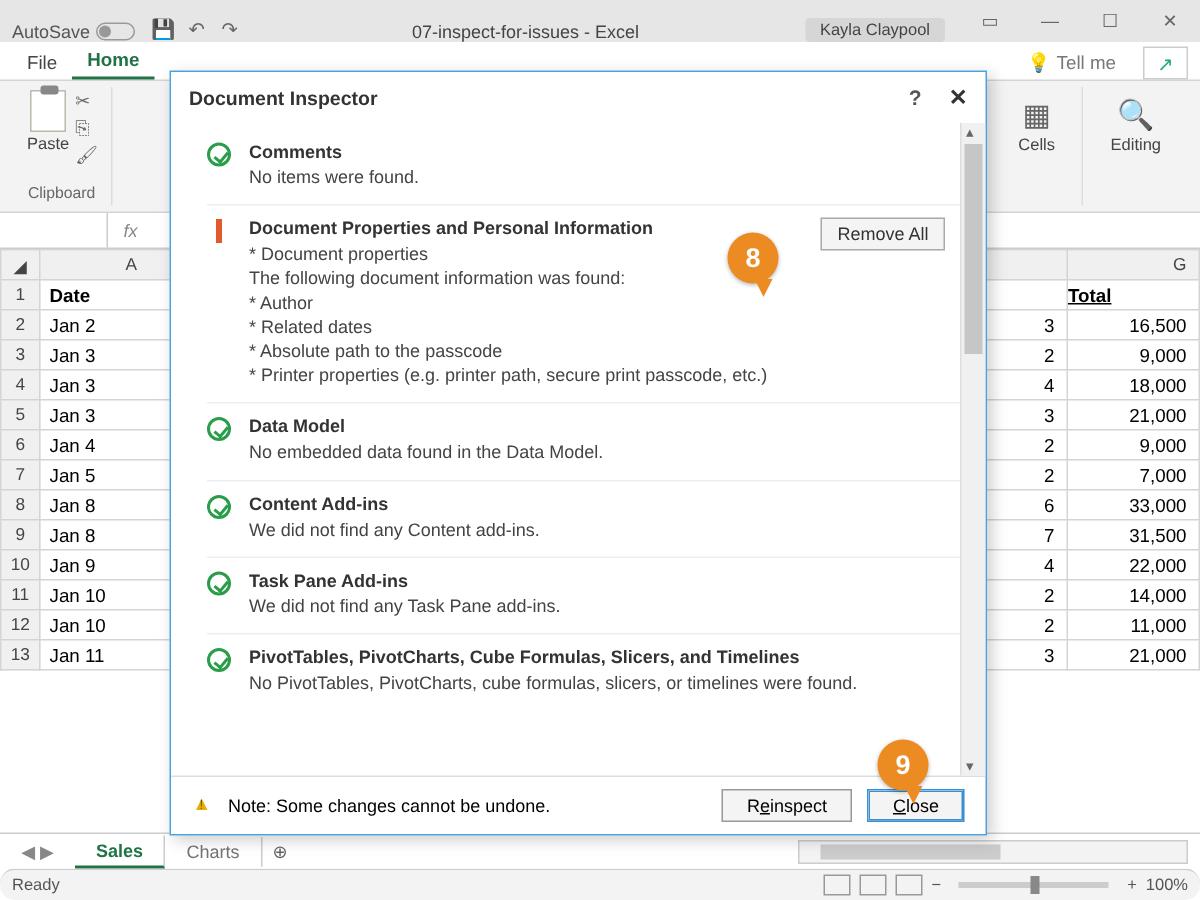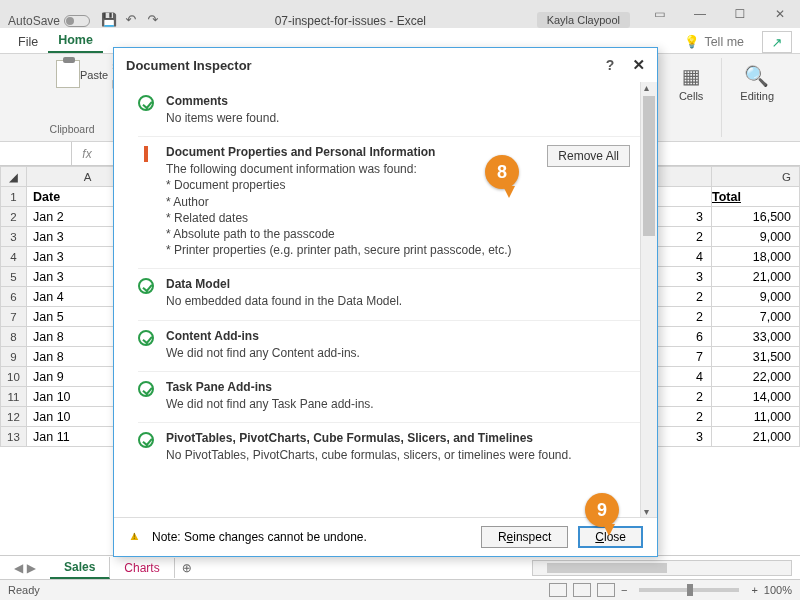--- a/index.html
+++ b/index.html
@@ -26,7 +26,7 @@
   .ribbon { height: 88px; background: #f3f3f3; border-bottom: 1px solid #d4d4d4; display: flex; padding: 4px 8px; }
   .ribbon-group { border-right: 1px solid #ddd; padding: 2px 10px; display: flex; flex-direction: column; align-items: center; justify-content: space-between; }
   .group-label { font-size: 10.5px; color: #666; padding-top: 2px; }
-  .paste-btn { display: flex; flex-direction: row; align-items: center; font-size: 11px; color: #444; margin-left: 38px; }
+  .paste-btn { display: flex; flex-direction: column; align-items: center; font-size: 11px; color: #444; }
   .paste-icon { width: 24px; height: 28px; background: linear-gradient(#fff,#fff); border: 1px solid #bba; position: relative; margin-bottom: 2px; }
   .paste-icon::before { content:""; position:absolute; top:-4px; left:6px; width:12px; height:6px; background:#888; border-radius:2px; }
   .small-icons { display:flex; flex-direction:column; gap:4px; margin-left:4px;}

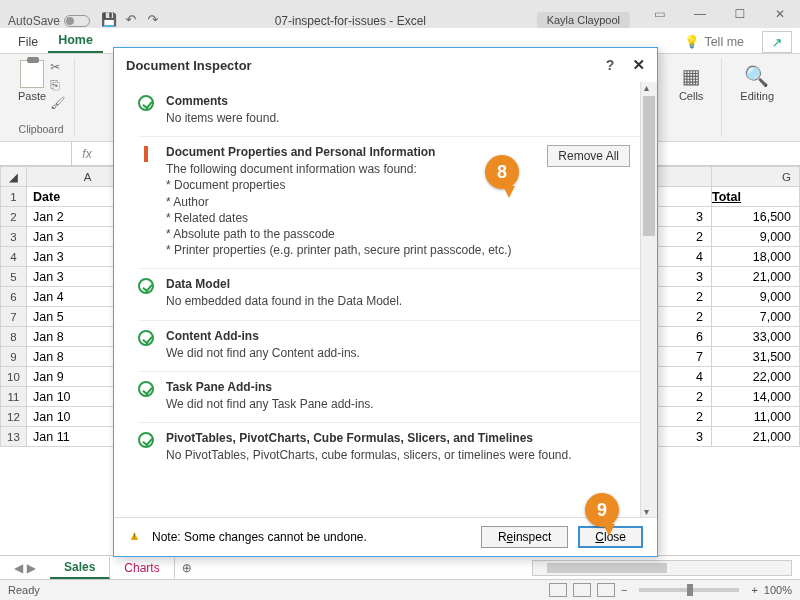--- a/index.html
+++ b/index.html
@@ -327,8 +327,8 @@
           <div class="sec-body">
             <div class="sec-title">Document Properties and Personal Information</div>
             <div class="sec-text">
+              <div>* Document properties</div>
               <div>The following document information was found:</div>
-              <div>* Document properties</div>
               <div>* Author</div>
               <div>* Related dates</div>
               <div>* Absolute path to the passcode</div>

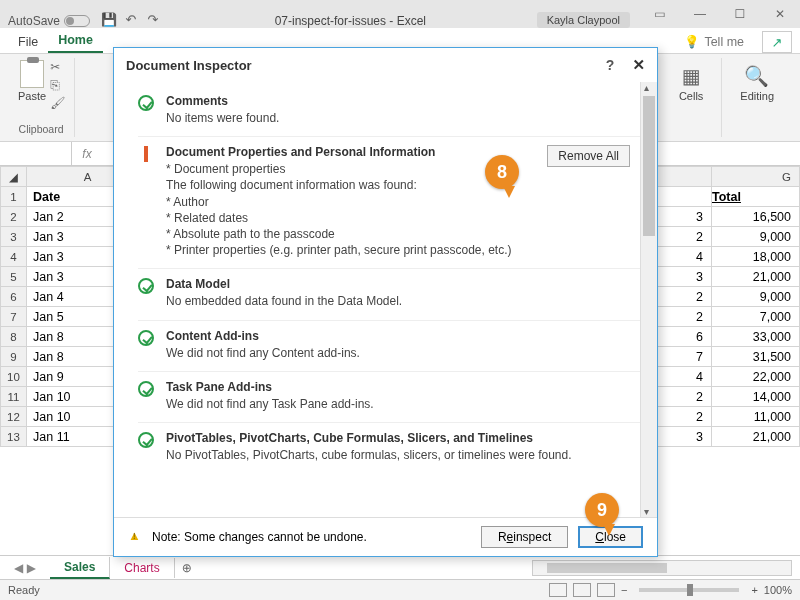--- a/index.html
+++ b/index.html
@@ -55,7 +55,7 @@
   
   .sheet-tabs { position:absolute; bottom: 21px; left:0; right:0; height: 24px; border-top: 1px solid #ccc; display: flex; align-items: center; font-size: 12px; background:#fff; }
   .nav-arrows { width: 50px; display:flex; justify-content:center; gap:6px; color:#888; }
-  .stab { padding: 3px 14px; border-right: 1px solid #ccc; color:#be185d; }
+  .stab { padding: 3px 14px; border-right: 1px solid #ccc; color:#737373; }
   .stab.active { border-bottom: 2px solid #217346; color:#217346; font-weight:600; background:#fff;}
   .newsheet { width:24px; text-align:center; color:#666; }
   .scroll-h { margin-left:auto; width:260px; height:16px; background:#f3f3f3; border:1px solid #ccc; position:relative; margin-right:8px;}

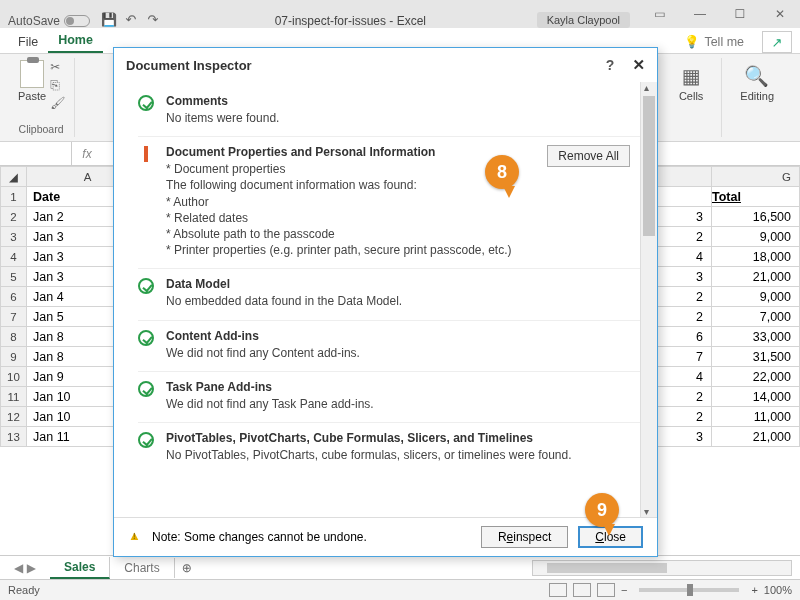--- a/index.html
+++ b/index.html
@@ -62,7 +62,7 @@
   .scroll-h::after { content:""; position:absolute; left:14px; top:2px; width:120px; height:10px; background:#ccc; }
   
   
-  .status-bar { position:absolute; bottom:0; left:0; right:0; height:21px; background:#f3f3f3; border-top:1px solid #ccc; display:flex; align-items:center; font-size:11px; color:#555; padding: 0 8px;}
+  .status-bar { position:absolute; bottom:0; left:0; right:0; height:21px; background:#f3f3f3; border-top:1px solid #ccc; display:flex; align-items:center; font-size:11px; color:#555; padding: 0 8px; border-radius: 10px;}
   .view-btns { margin-left:auto; display:flex; gap:6px; align-items:center;}
   .vb { width:18px; height:14px; border:1px solid #999; }
   .zoom-slider { width:100px; height:4px; background:#ccc; margin:0 6px; position:relative;}

